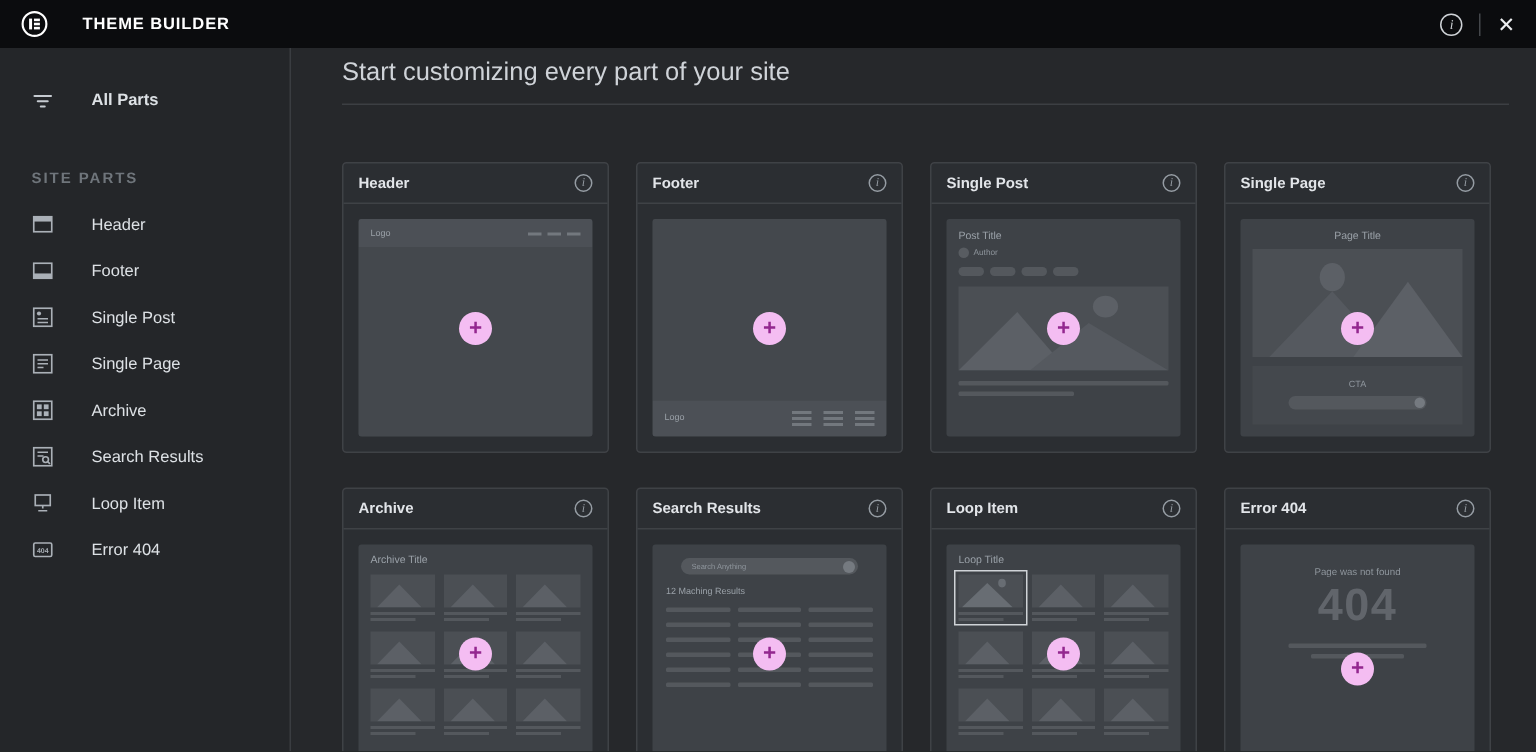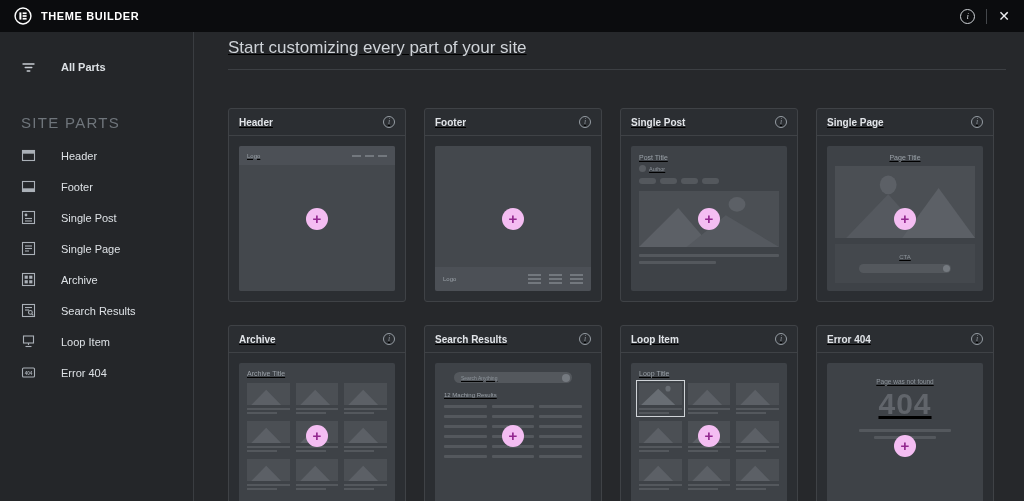--- a/index.html
+++ b/index.html
@@ -9,7 +9,7 @@
   
   .topbar{position:absolute;top:0;left:0;right:0;height:32px;background:#0b0c0e;display:flex;align-items:center;padding:0 14px;z-index:9;}
   .logo{width:18px;height:18px;display:block;}
-  .topbar-title{color:#ffffff;font-size:11px;font-weight:700;letter-spacing:.6px;margin-left:9px;}
+  .topbar-title{color:#ffffff;font-size:11px;font-weight:700;letter-spacing:.6px;margin-left:23px;}
   .topbar-right{margin-left:auto;display:flex;align-items:center;gap:11px;}
   .info-circle{width:15px;height:15px;border:1px solid #cfd3d7;border-radius:50%;color:#cfd3d7;font-size:9px;line-height:1;display:flex;align-items:center;justify-content:center;font-family:"Liberation Serif",serif;font-style:italic;cursor:pointer;}
   .topbar-divider{width:1px;height:15px;background:#44474b;}

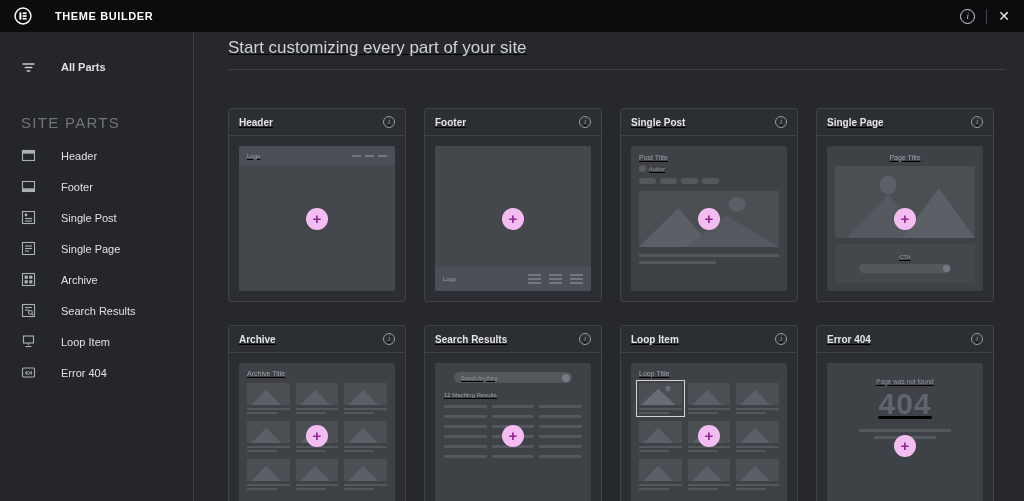--- a/index.html
+++ b/index.html
@@ -23,7 +23,7 @@
   .section-label{color:#6f757b;font-size:15px;letter-spacing:1.3px;margin:30px 21px 9px 21px;font-weight:400;}
 
   
-  .main{position:absolute;top:32px;left:195px;right:0;bottom:0;background:#26282b;overflow:hidden;padding:6px 18px 0 33px;text-decoration:underline;}
+  .main{position:absolute;top:32px;left:195px;right:0;bottom:0;background:#26282b;overflow:hidden;padding:6px 18px 0 33px;}
   .main-title{color:#cfd3d8;font-size:17px;font-weight:500;}
   .main-rule{border:none;border-top:1px solid #3c3f43;margin-top:11px;}
   .grid{margin-top:38px;display:grid;grid-template-columns:repeat(4,178px);gap:23px 18px;}

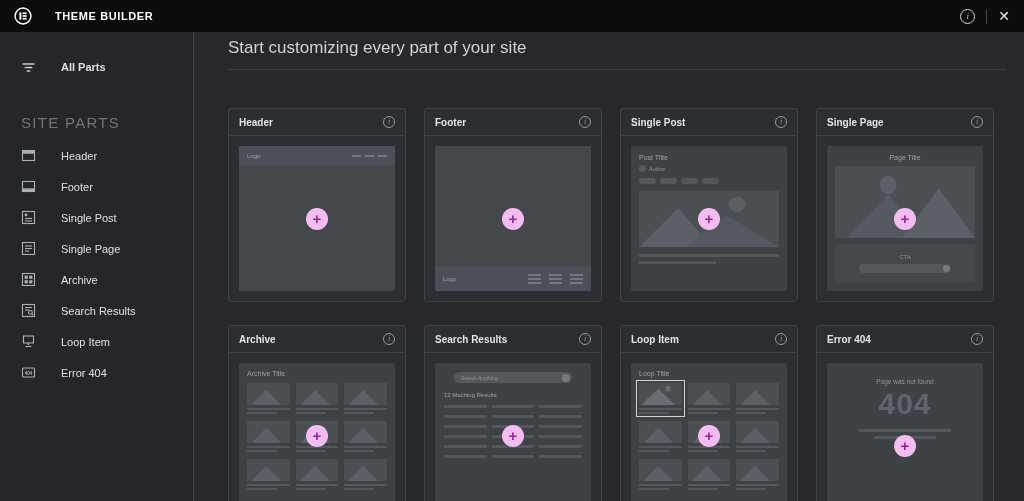--- a/index.html
+++ b/index.html
@@ -20,7 +20,7 @@
   .side-item{display:flex;align-items:center;gap:25px;height:31px;padding:0 21px;color:#dde1e5;font-size:11px;cursor:pointer;}
   .side-item.all-parts{height:34px;font-weight:700;margin-top:4px;}
   .side-item svg{flex:0 0 auto;display:block;}
-  .section-label{color:#6f757b;font-size:15px;letter-spacing:1.3px;margin:30px 21px 9px 21px;font-weight:400;}
+  .section-label{color:#6f757b;font-size:10px;letter-spacing:1.3px;margin:30px 21px 9px 21px;font-weight:700;}
 
   
   .main{position:absolute;top:32px;left:195px;right:0;bottom:0;background:#26282b;overflow:hidden;padding:6px 18px 0 33px;}

